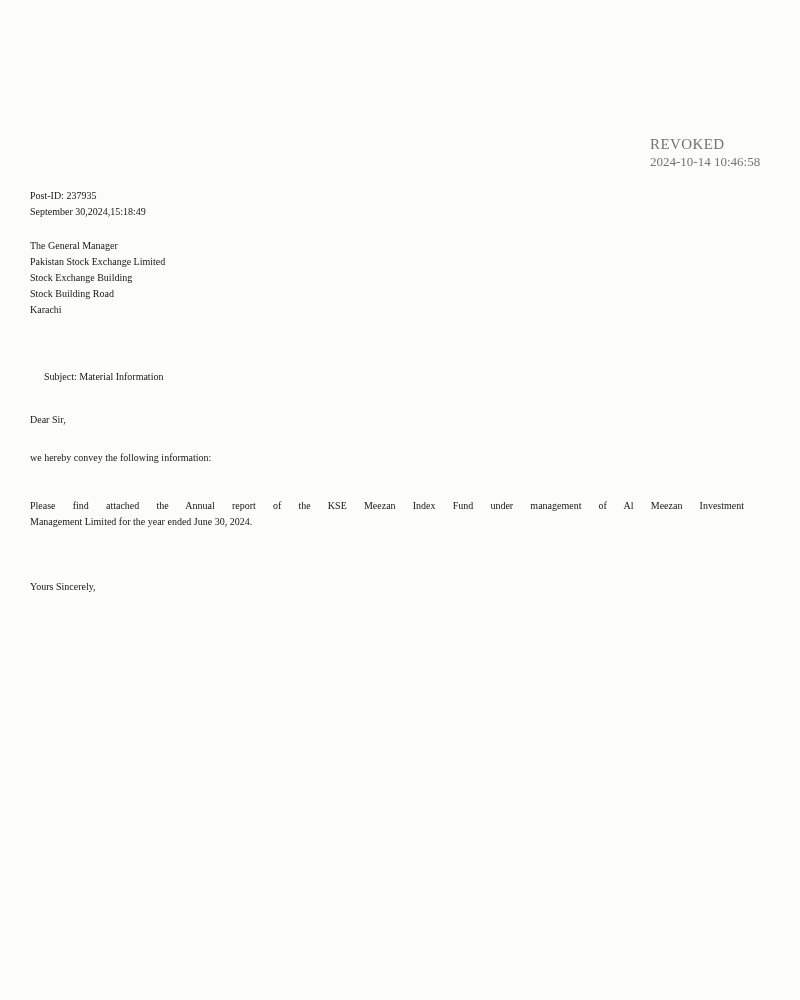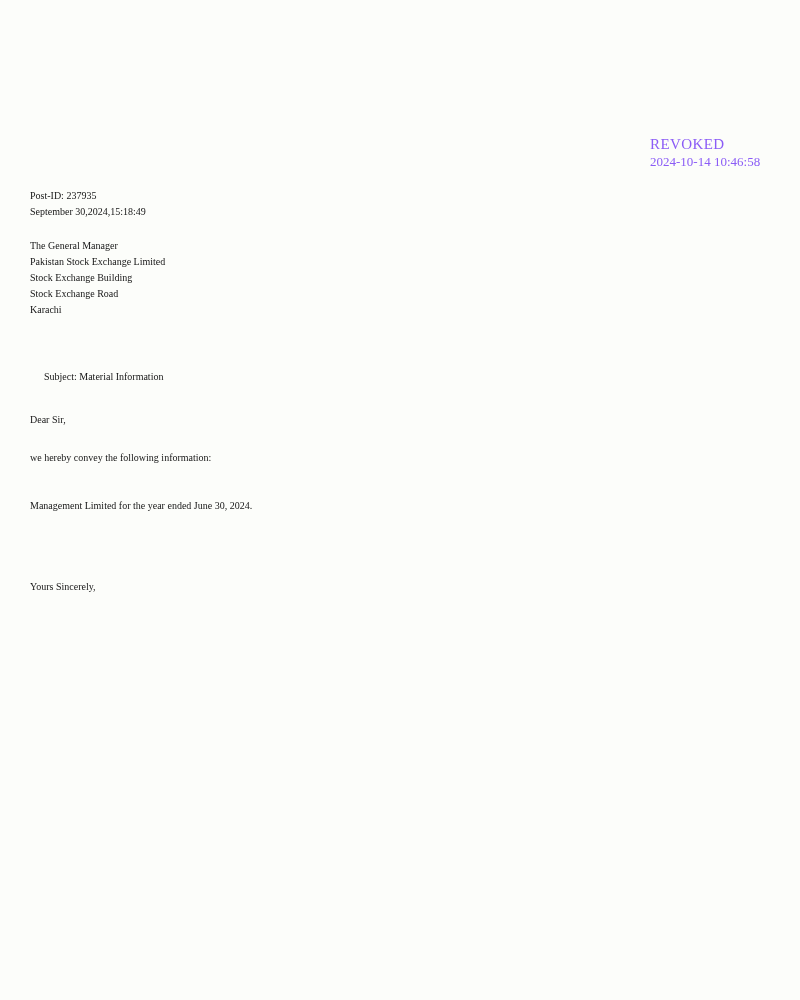--- a/index.html
+++ b/index.html
@@ -49,7 +49,7 @@
 
 <div class="page" style="background: rgb(252, 253, 250); color: rgb(22, 22, 22);">
 
-  <div class="abs stamp" style="color: #8b5cf6;">
+  <div class="abs stamp" style="color: #737373;">
     <div class="stamp-label">REVOKED</div>
     <div class="stamp-timestamp">2024-10-14 10:46:58</div>
   </div>

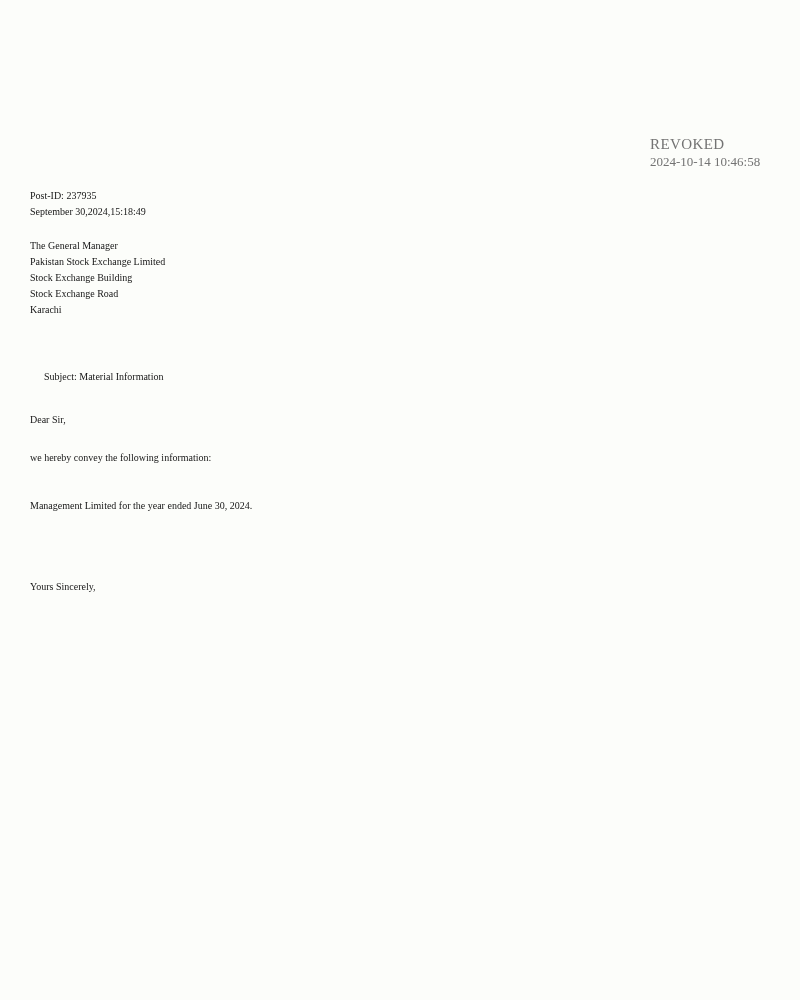--- a/index.html
+++ b/index.html
@@ -63,7 +63,7 @@
     <div class="bold">The General Manager</div>
     <div>Pakistan Stock Exchange Limited</div>
     <div>Stock Exchange Building</div>
-    <div>Stock Exchange Road</div>
+    <div>Stock Building Road</div>
     <div>Karachi</div>
   </div>
 

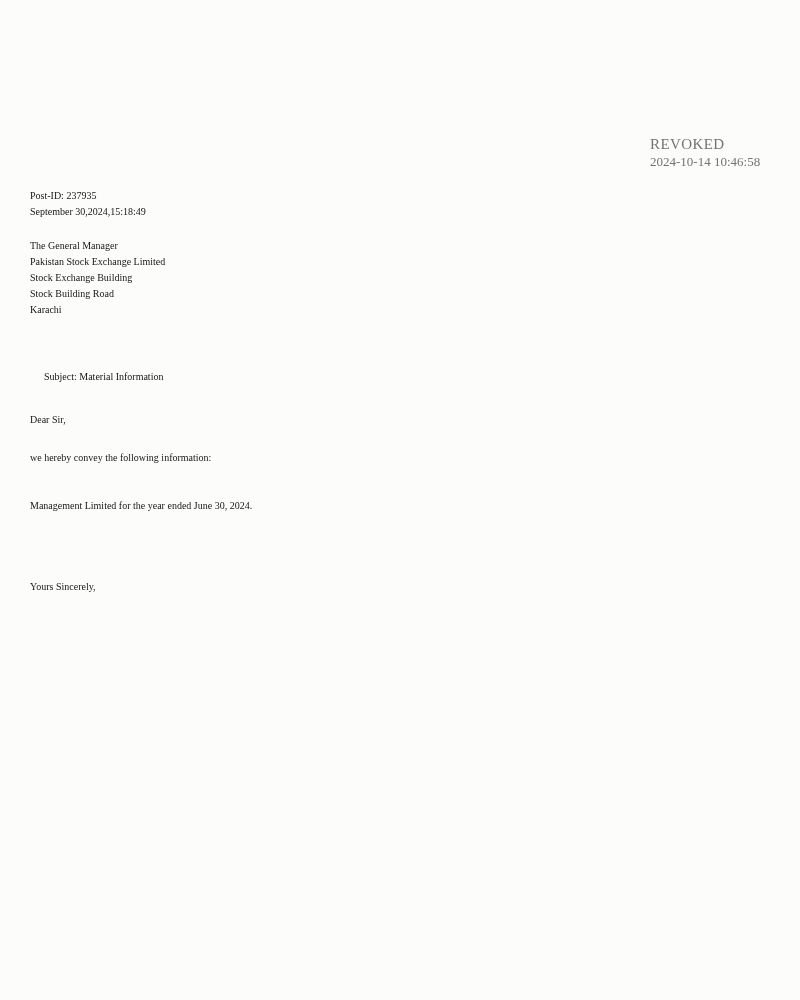--- a/index.html
+++ b/index.html
@@ -79,6 +79,7 @@
   </div>
 
   <div class="abs para2 t">
+    <div class="justify-full">Please find attached the Annual report of the KSE Meezan Index Fund under management of Al Meezan Investment</div>
     <div>Management Limited for the year ended June 30, 2024.</div>
   </div>
 

